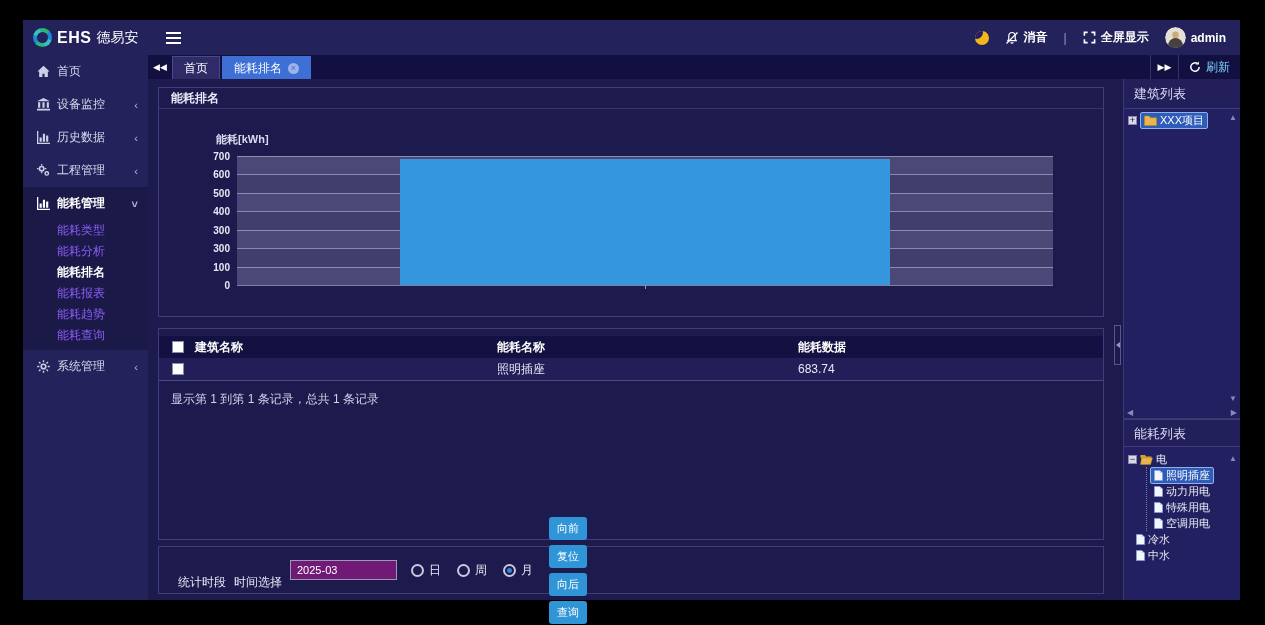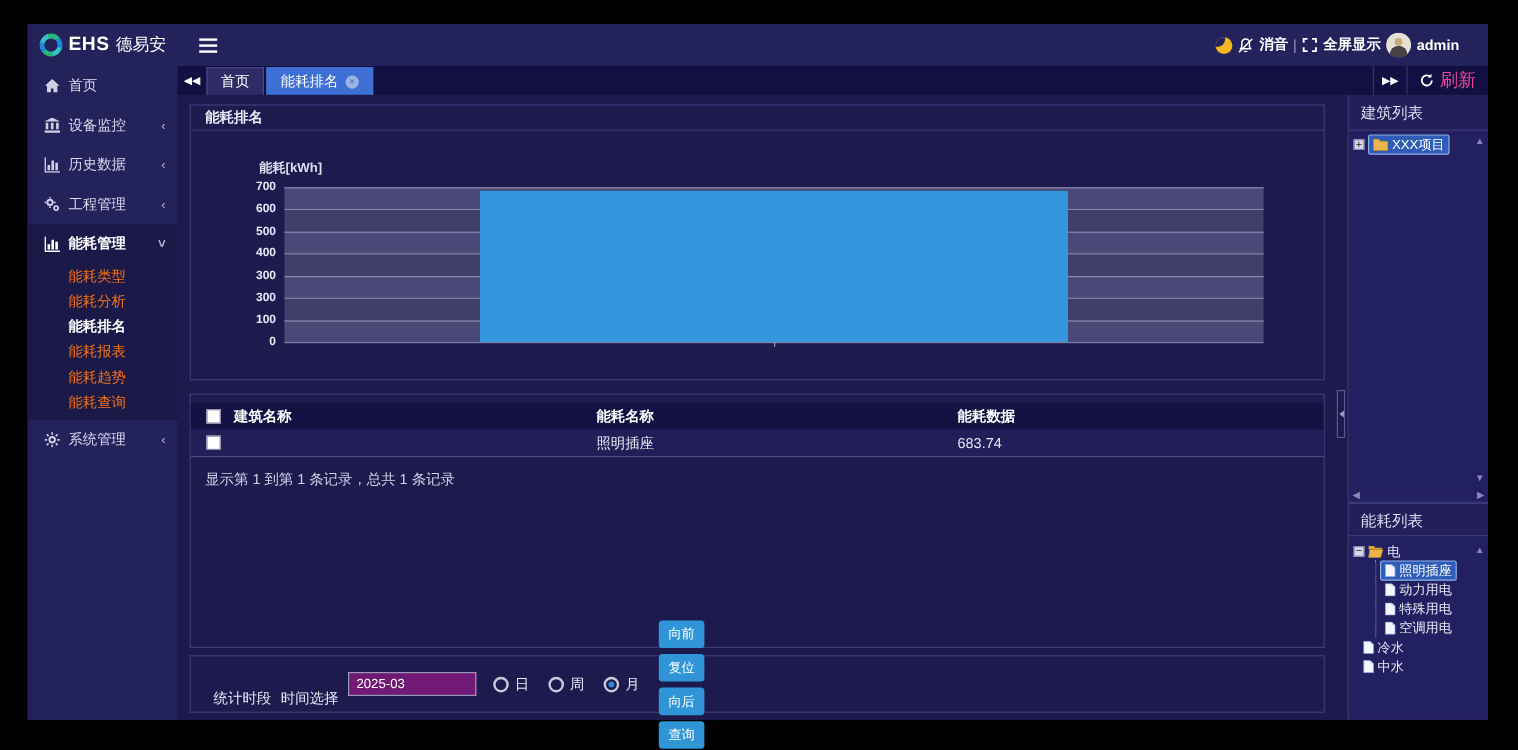--- a/index.html
+++ b/index.html
@@ -17,7 +17,7 @@
   .brand-name { color:#fff; font-size:14px; }
   .hamburger { margin-left:18px; width:15px; cursor:pointer; }
   .hamburger i { display:block; height:2px; background:#fff; margin:3px 0; }
-  .header-right { margin-left:auto; display:flex; align-items:center; gap:4px; padding-right:24px; }
+  .header-right { margin-left:auto; display:flex; align-items:center; gap:16px; padding-right:14px; }
   .hr-item { display:flex; align-items:center; gap:5px; color:#fff; font-size:12px; font-weight:bold; cursor:pointer; }
   .moon { position:relative; width:14px; height:14px; border-radius:50%; background:#f3b61f; overflow:hidden; }
   .moon::after { content:""; position:absolute; left:-5px; top:-5px; width:13px; height:13px; border-radius:50%; background:#24225a; }

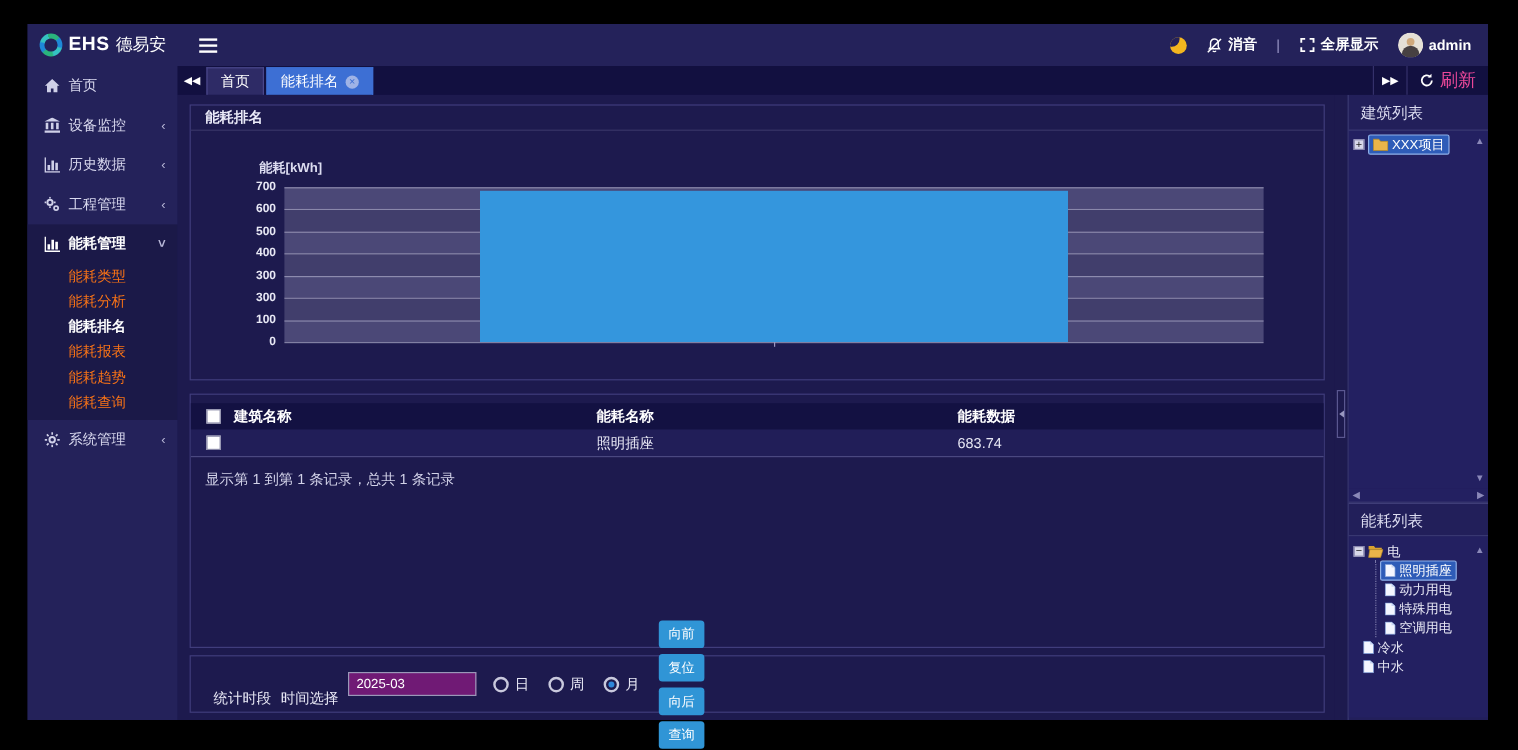--- a/index.html
+++ b/index.html
@@ -45,7 +45,7 @@
   .tab-actions { margin-left:auto; display:flex; align-items:center; height:24px; }
   .tab-next { width:28px; height:24px; display:flex; align-items:center; justify-content:center; color:#fff; font-size:9px;
     border-left:1px solid #34316b; cursor:pointer; }
-  .tab-refresh { height:24px; display:flex; align-items:center; gap:5px; padding:0 10px; color:#ec4899; font-size:15px;
+  .tab-refresh { height:24px; display:flex; align-items:center; gap:5px; padding:0 10px; color:#7dd3fc; font-size:12px;
     border-left:1px solid #34316b; cursor:pointer; }
 
   

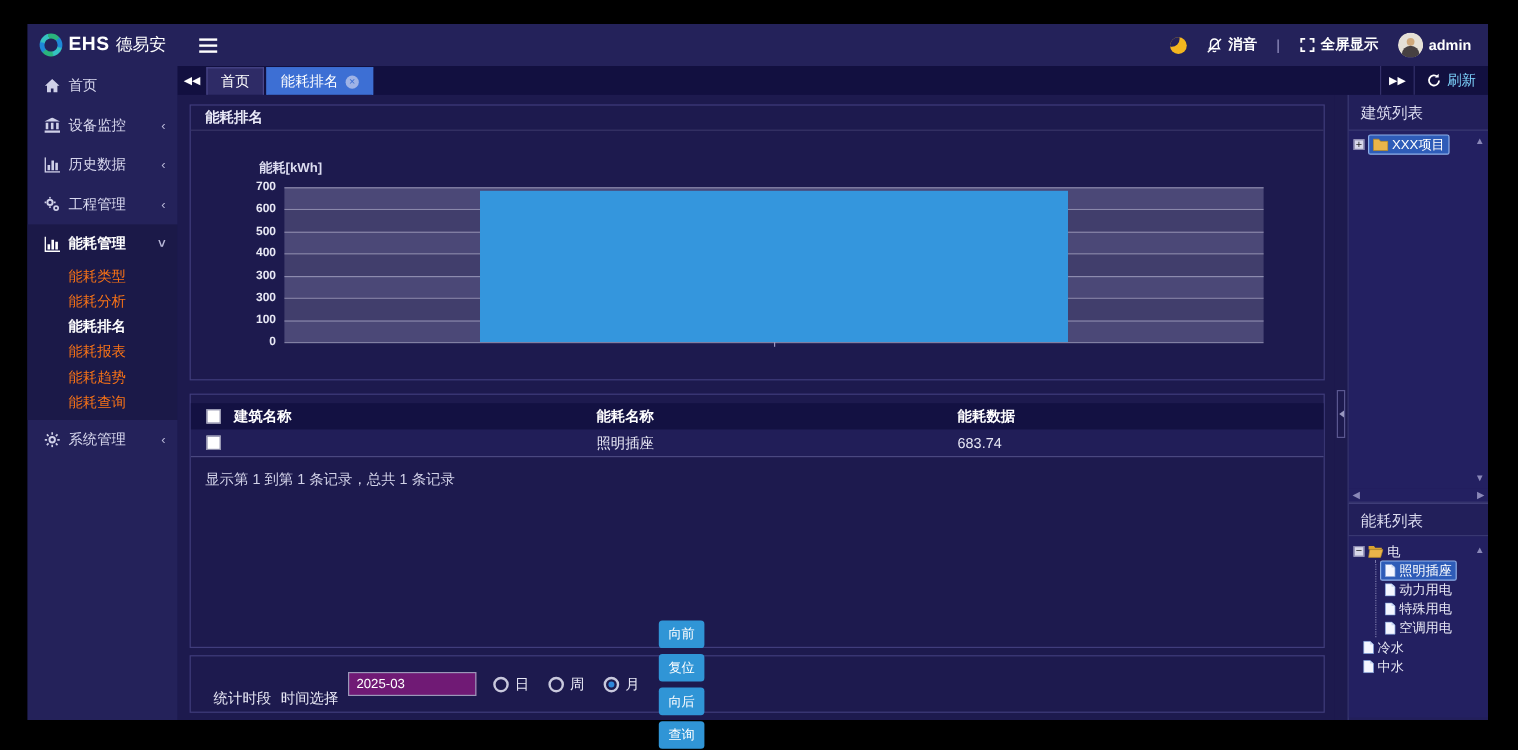--- a/index.html
+++ b/index.html
@@ -32,7 +32,7 @@
   .mi-chev { margin-left:auto; color:#b9b8d8; font-size:11px; }
   .menu-group.expanded { background:#1b1948; padding-bottom:4px; }
   .menu-group.expanded > .menu-item { font-weight:bold; color:#fff; }
-  .submenu-item { height:21px; line-height:21px; padding-left:34px; color:#f97316; font-size:12px; cursor:pointer; }
+  .submenu-item { height:21px; line-height:21px; padding-left:34px; color:#8b5cf6; font-size:12px; cursor:pointer; }
   .submenu-item.active { color:#fff; font-weight:bold; }
 
   

